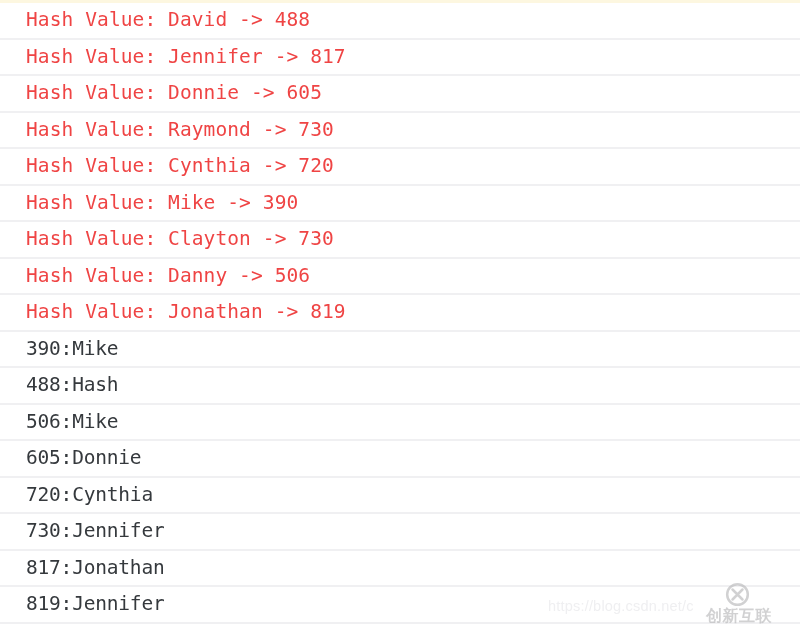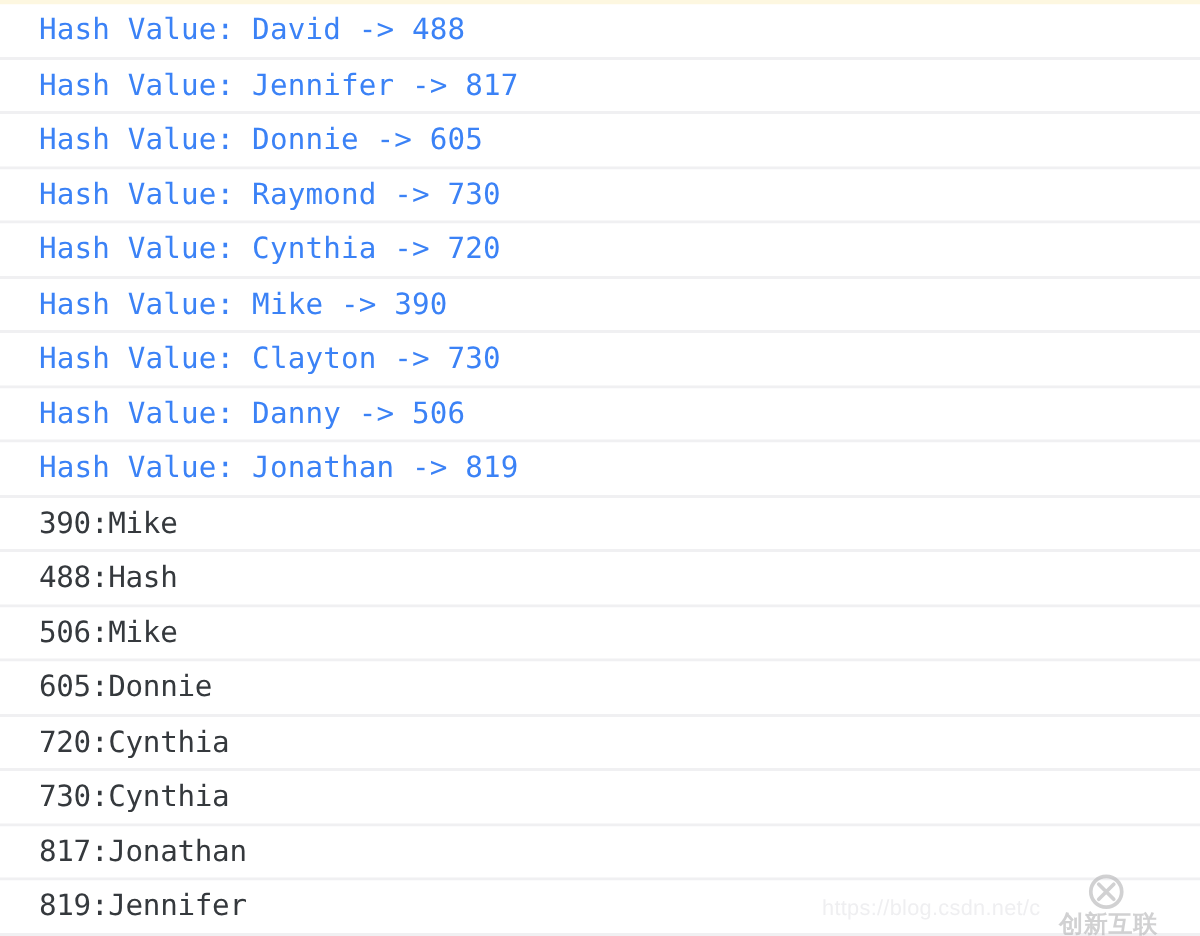--- a/index.html
+++ b/index.html
@@ -47,7 +47,7 @@
   .output-line .line-text {
     font-size: 19.5px;
     line-height: 24px;
-    color: #3b82f6;
+    color: #ef4444;
     letter-spacing: 0.1px;
     font-weight: 400;
   }

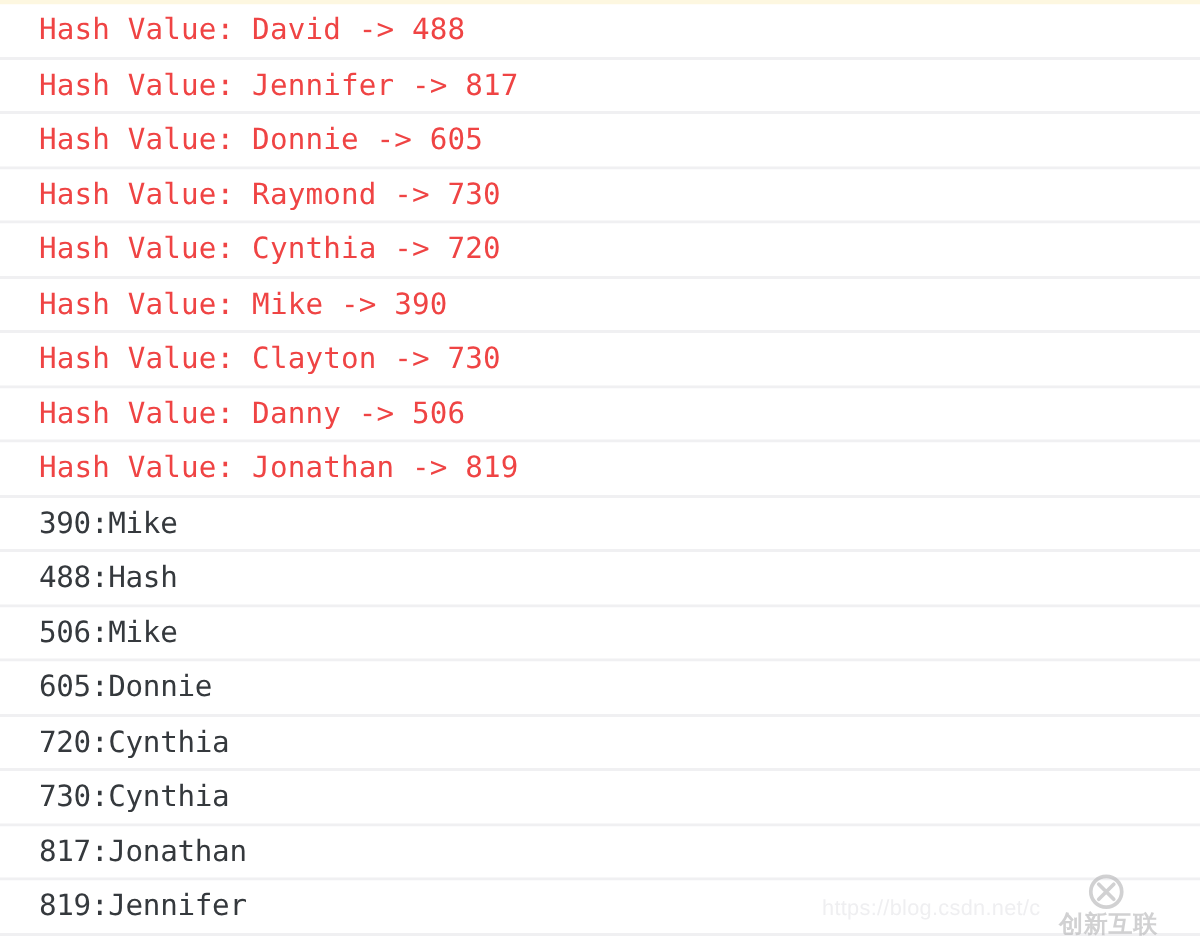--- a/index.html
+++ b/index.html
@@ -135,7 +135,7 @@
     <div class="output-line sorted-line"><span class="line-text">506:Mike</span></div>
     <div class="output-line sorted-line"><span class="line-text">605:Donnie</span></div>
     <div class="output-line sorted-line"><span class="line-text">720:Cynthia</span></div>
-    <div class="output-line sorted-line"><span class="line-text">730:Cynthia</span></div>
+    <div class="output-line sorted-line"><span class="line-text">730:Jennifer</span></div>
     <div class="output-line sorted-line"><span class="line-text">817:Jonathan</span></div>
     <div class="output-line sorted-line"><span class="line-text">819:Jennifer</span></div>
   </div>

